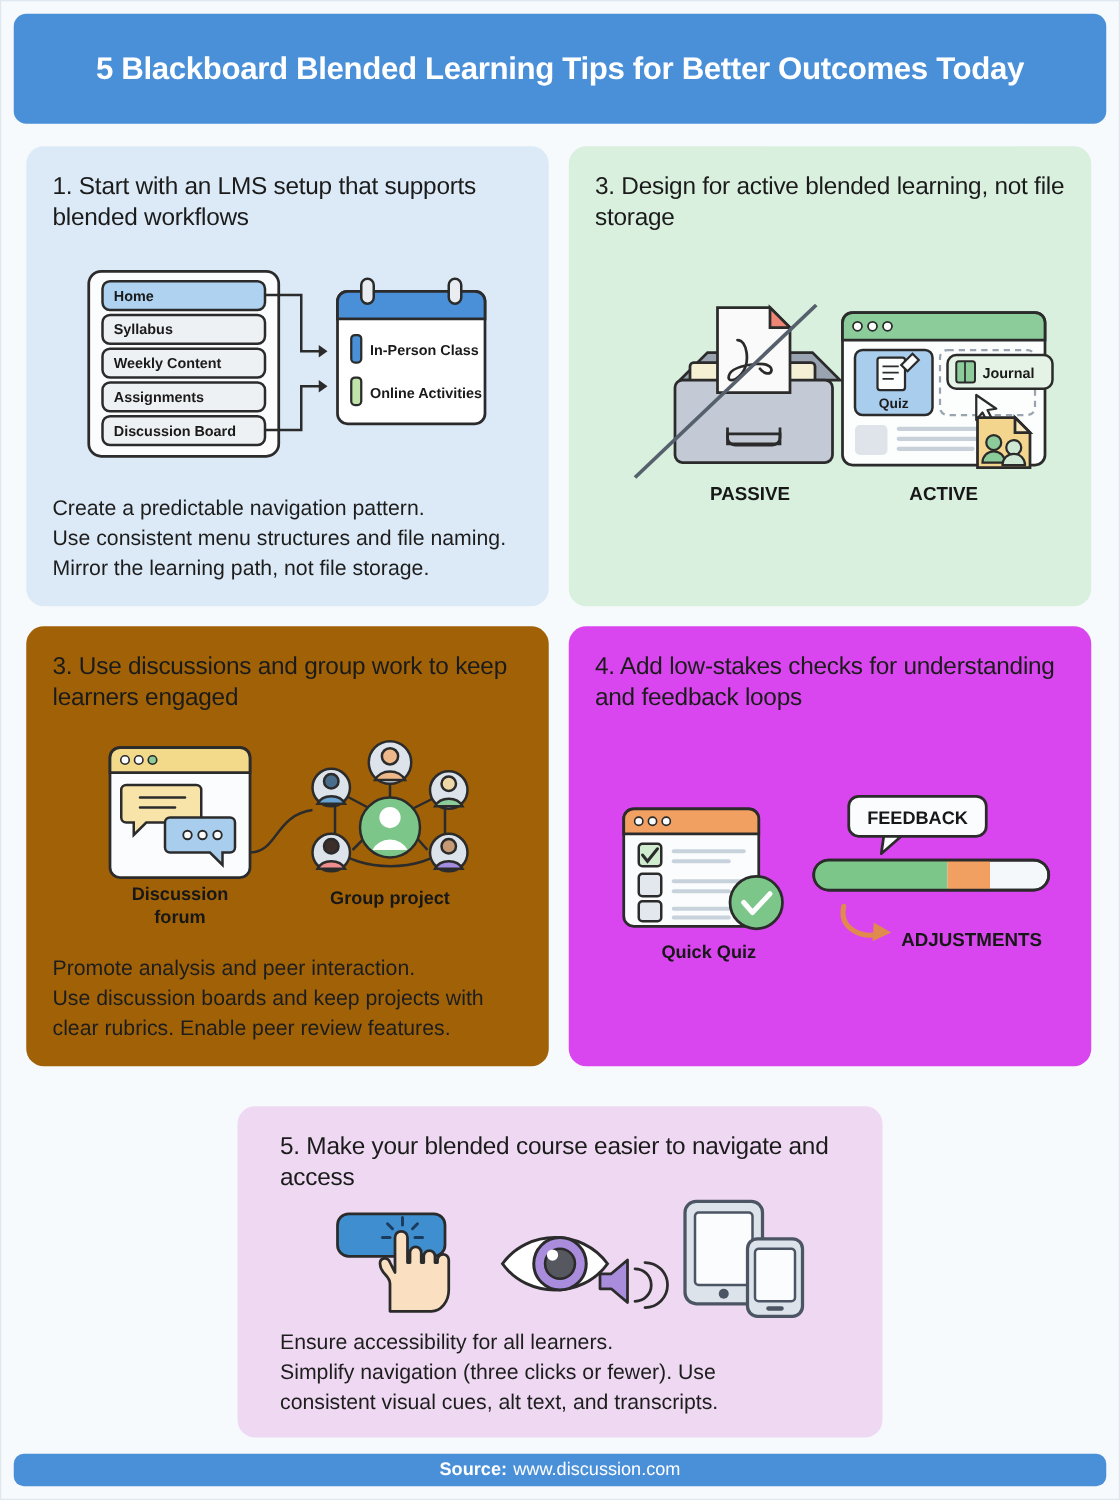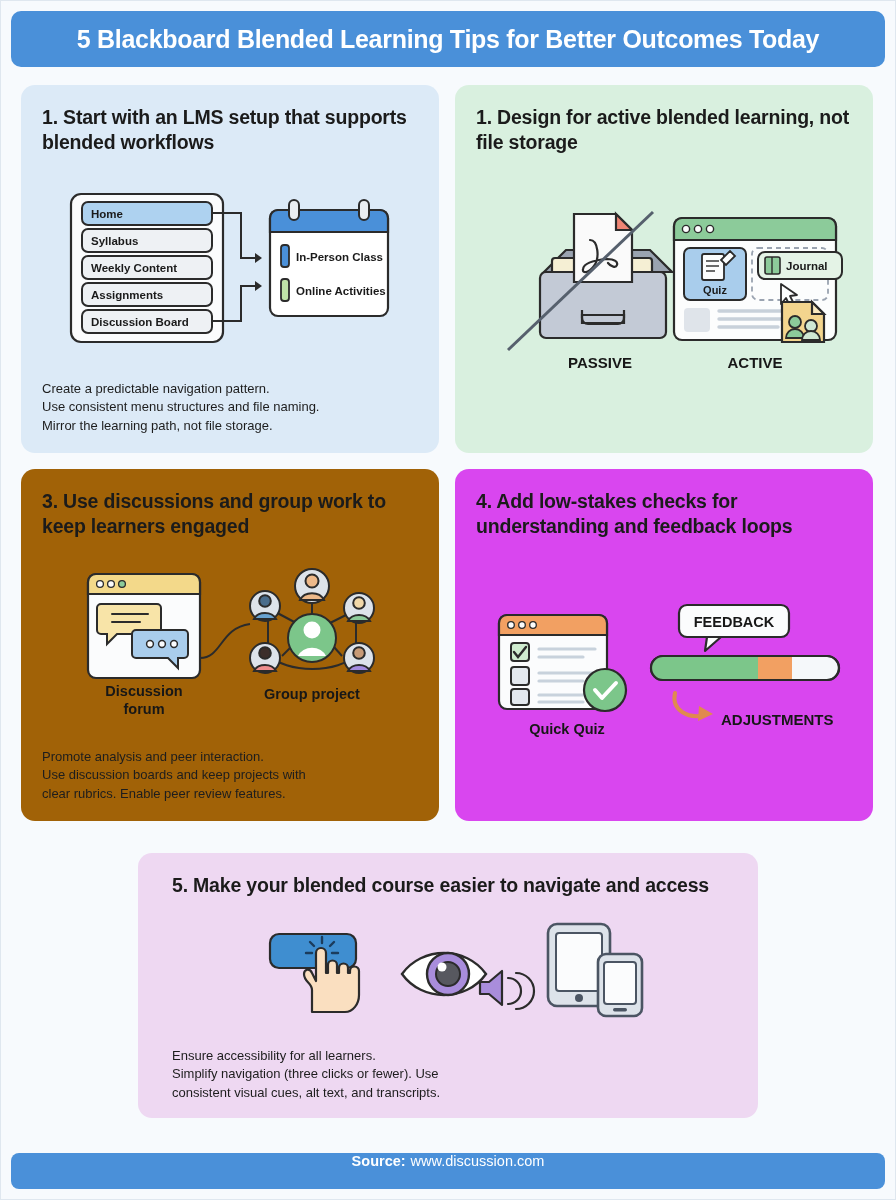--- a/index.html
+++ b/index.html
@@ -23,7 +23,7 @@
   
   .header {
     margin: 10px 10px 0 10px;
-    height: 56px;
+    height: 88px;
     background: #4a90d9;
     border-radius: 10px;
     display: flex;

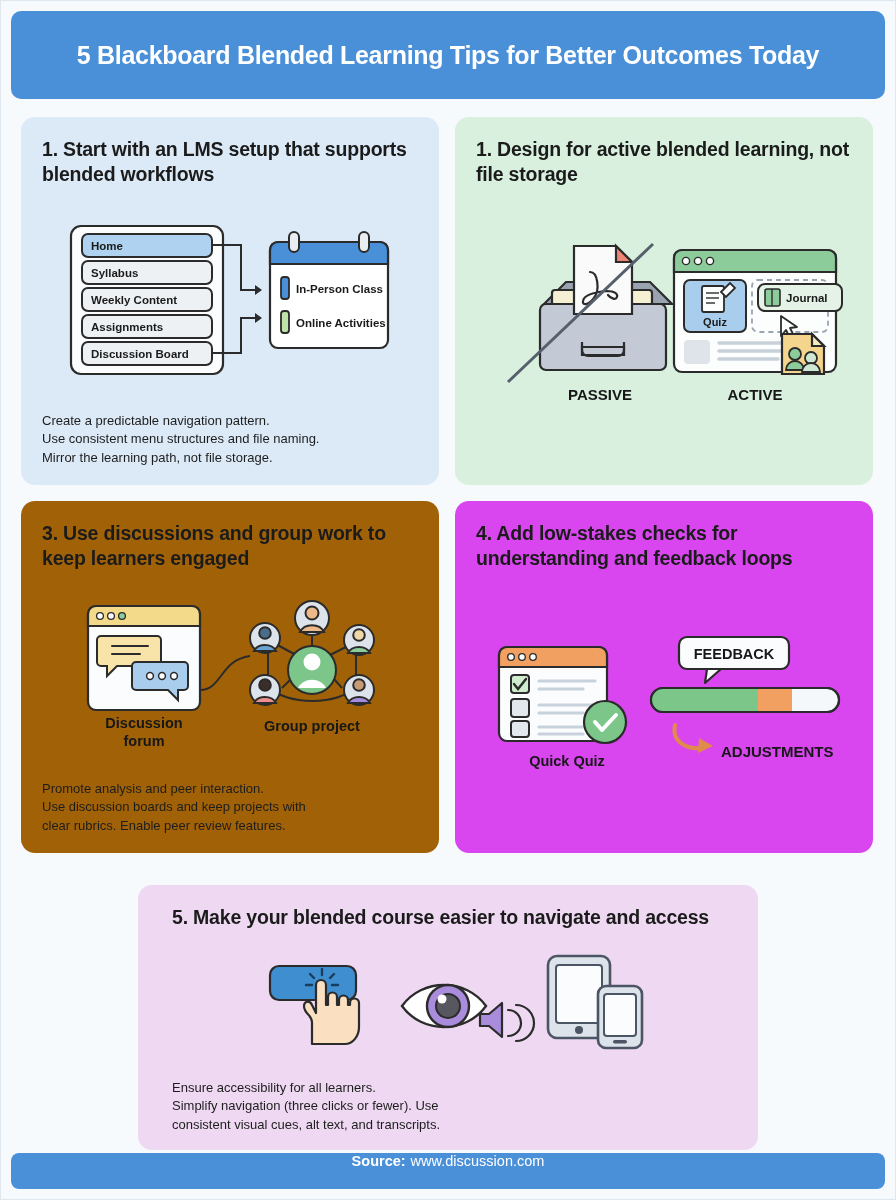--- a/index.html
+++ b/index.html
@@ -65,7 +65,7 @@
 
   .card-title {
     font-size: 19.5px;
-    font-weight: bold;
+    font-weight: normal;
     color: #1b1b1b;
     line-height: 1.3;
     letter-spacing: -0.2px;

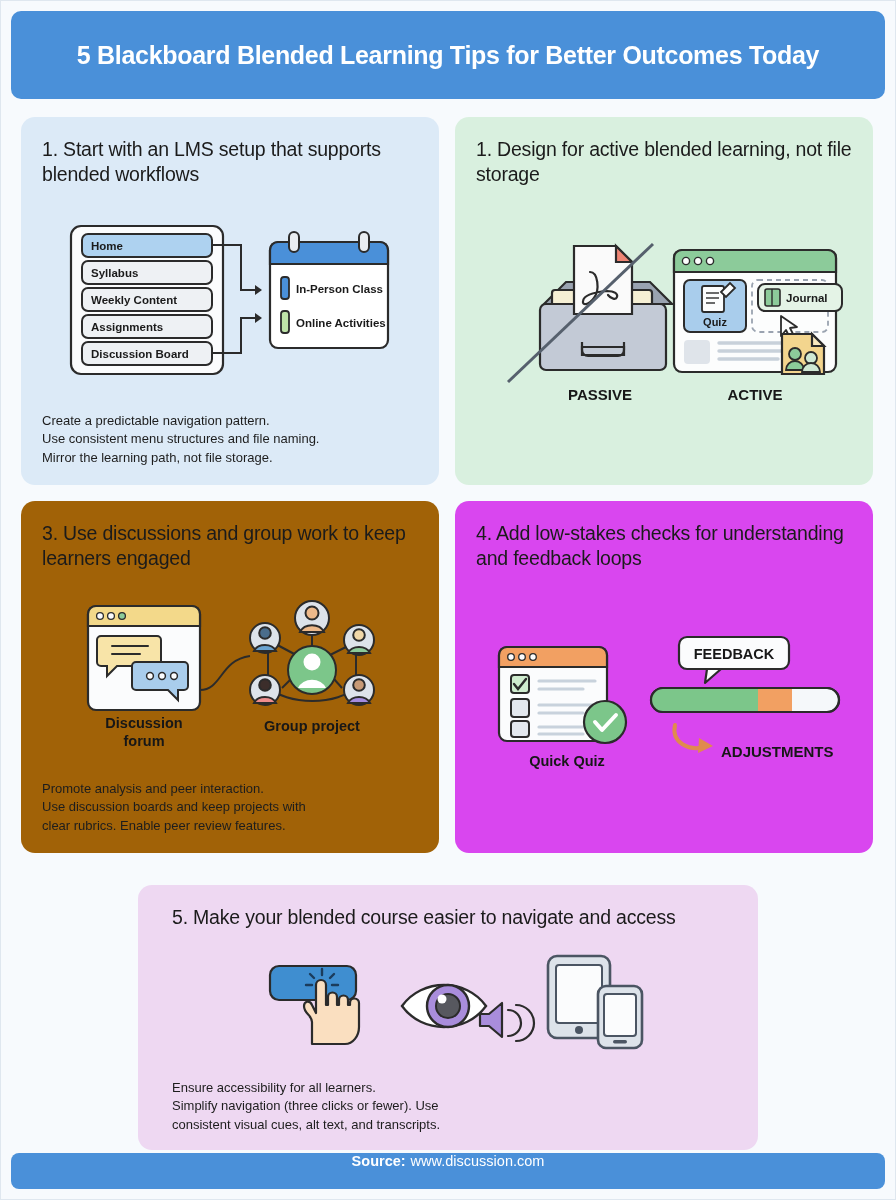--- a/index.html
+++ b/index.html
@@ -153,7 +153,7 @@
     </div>
 
     <div class="card card-2">
-      <div class="card-title">1. Design for active blended learning, not file storage</div>
+      <div class="card-title">3. Design for active blended learning, not file storage</div>
       <div class="art">
         <svg width="372" height="170" viewBox="0 0 372 170">
 

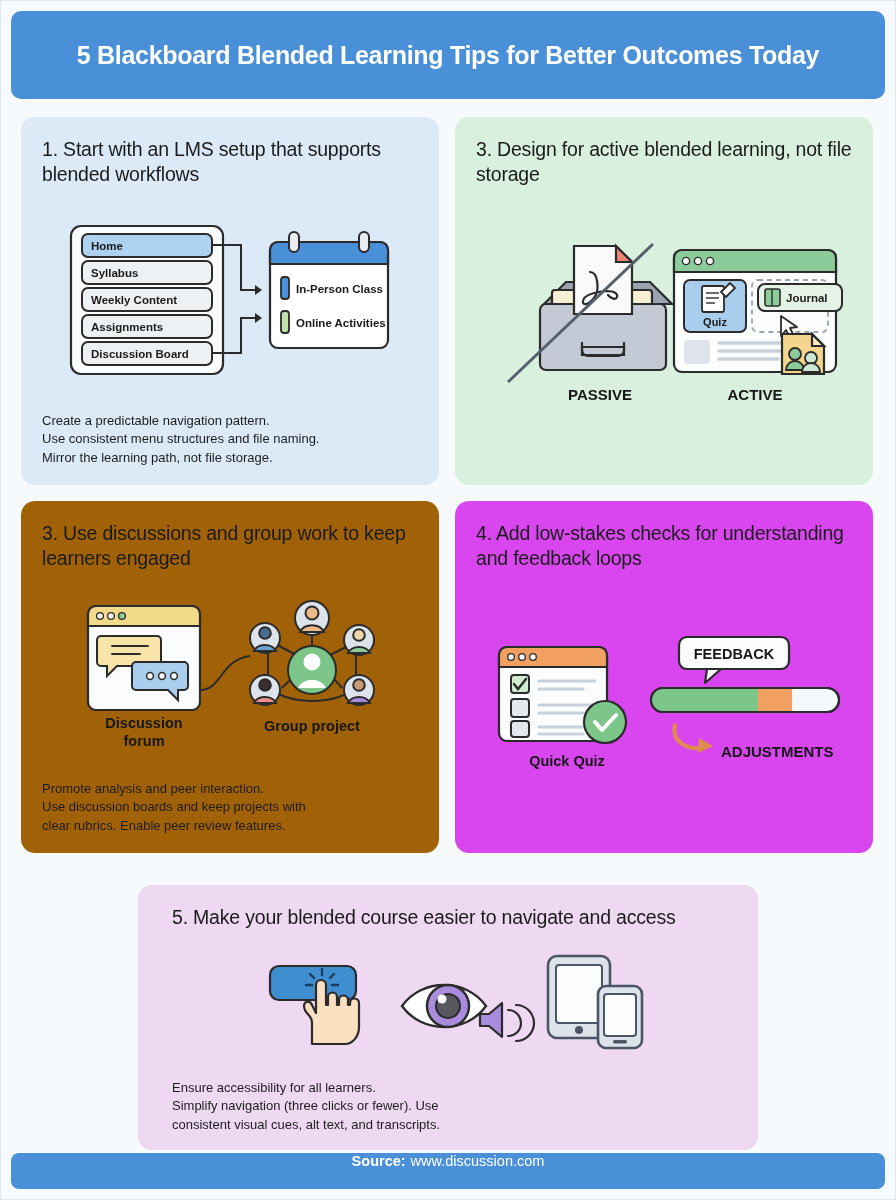--- a/index.html
+++ b/index.html
@@ -71,7 +71,7 @@
     letter-spacing: -0.2px;
   }
   .card-body {
-    font-size: 13px;
+    font-size: 17px;
     color: #1d1d1d;
     line-height: 1.42;
     white-space: pre-line;

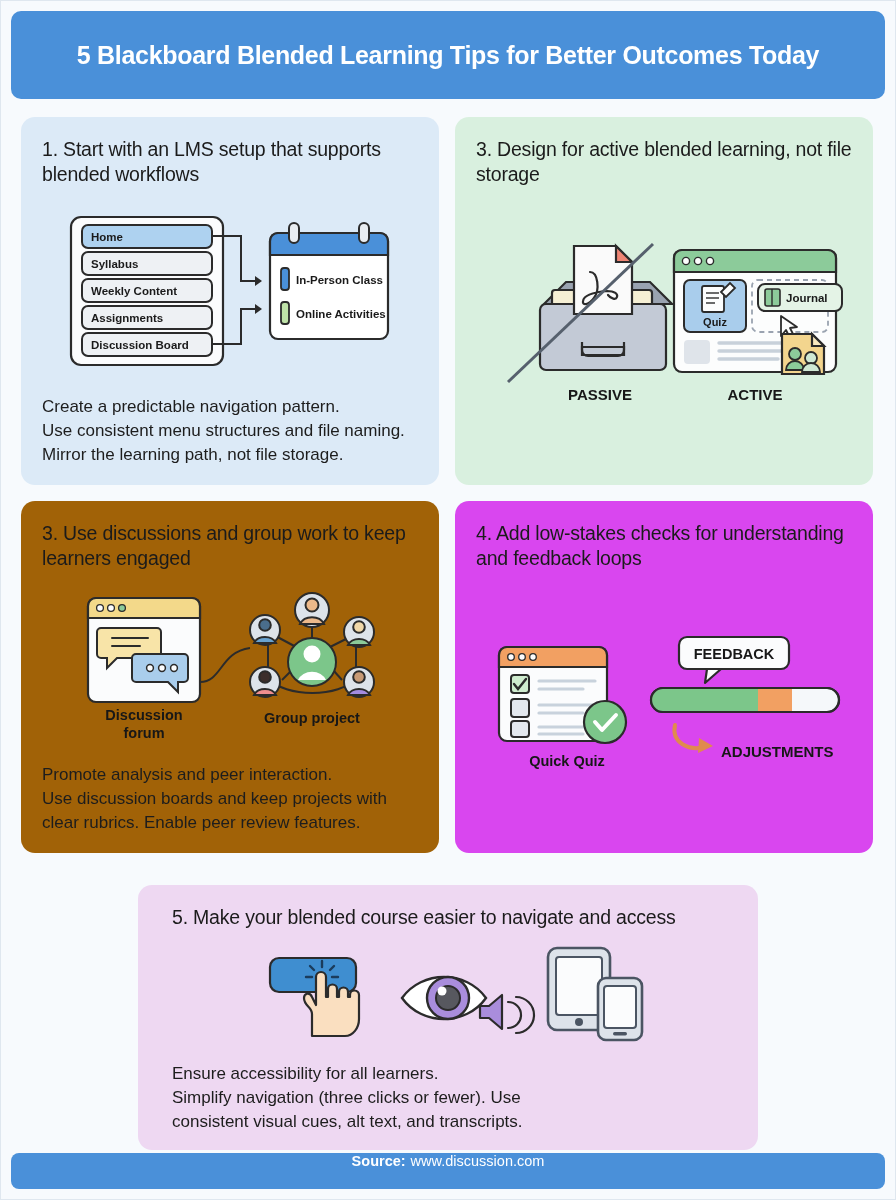--- a/index.html
+++ b/index.html
@@ -59,7 +59,7 @@
   .card-3 { background: #a16207; height: 352px; }
   .card-4 { background: #d946ef; height: 352px; }
   .card-5 {
-    background: #eed8f2; width: 620px; height: 265px;
+    background: #eed8f2; width: 516px; height: 265px;
     margin: 16px auto 0 auto; padding: 20px 30px 16px 34px;
   }
 

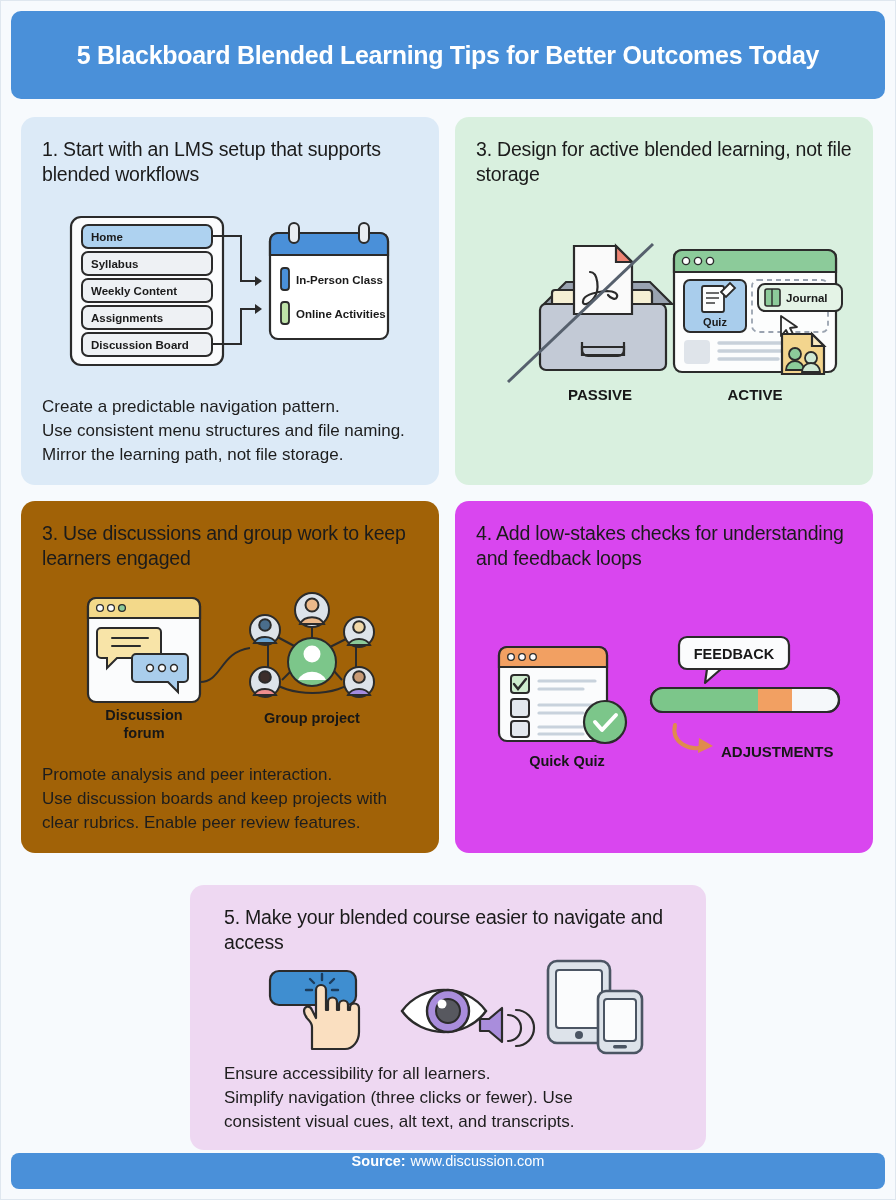--- a/index.html
+++ b/index.html
@@ -87,10 +87,11 @@
   .footer {
     position: absolute;
     left: 10px; right: 10px; bottom: 10px;
-    height: 36px;
+    height: 26px;
     background: #4a90d9;
     border-radius: 8px;
     display: flex;
+    align-items: center;
     justify-content: center;
     color: #ffffff;
     font-size: 14.5px;

